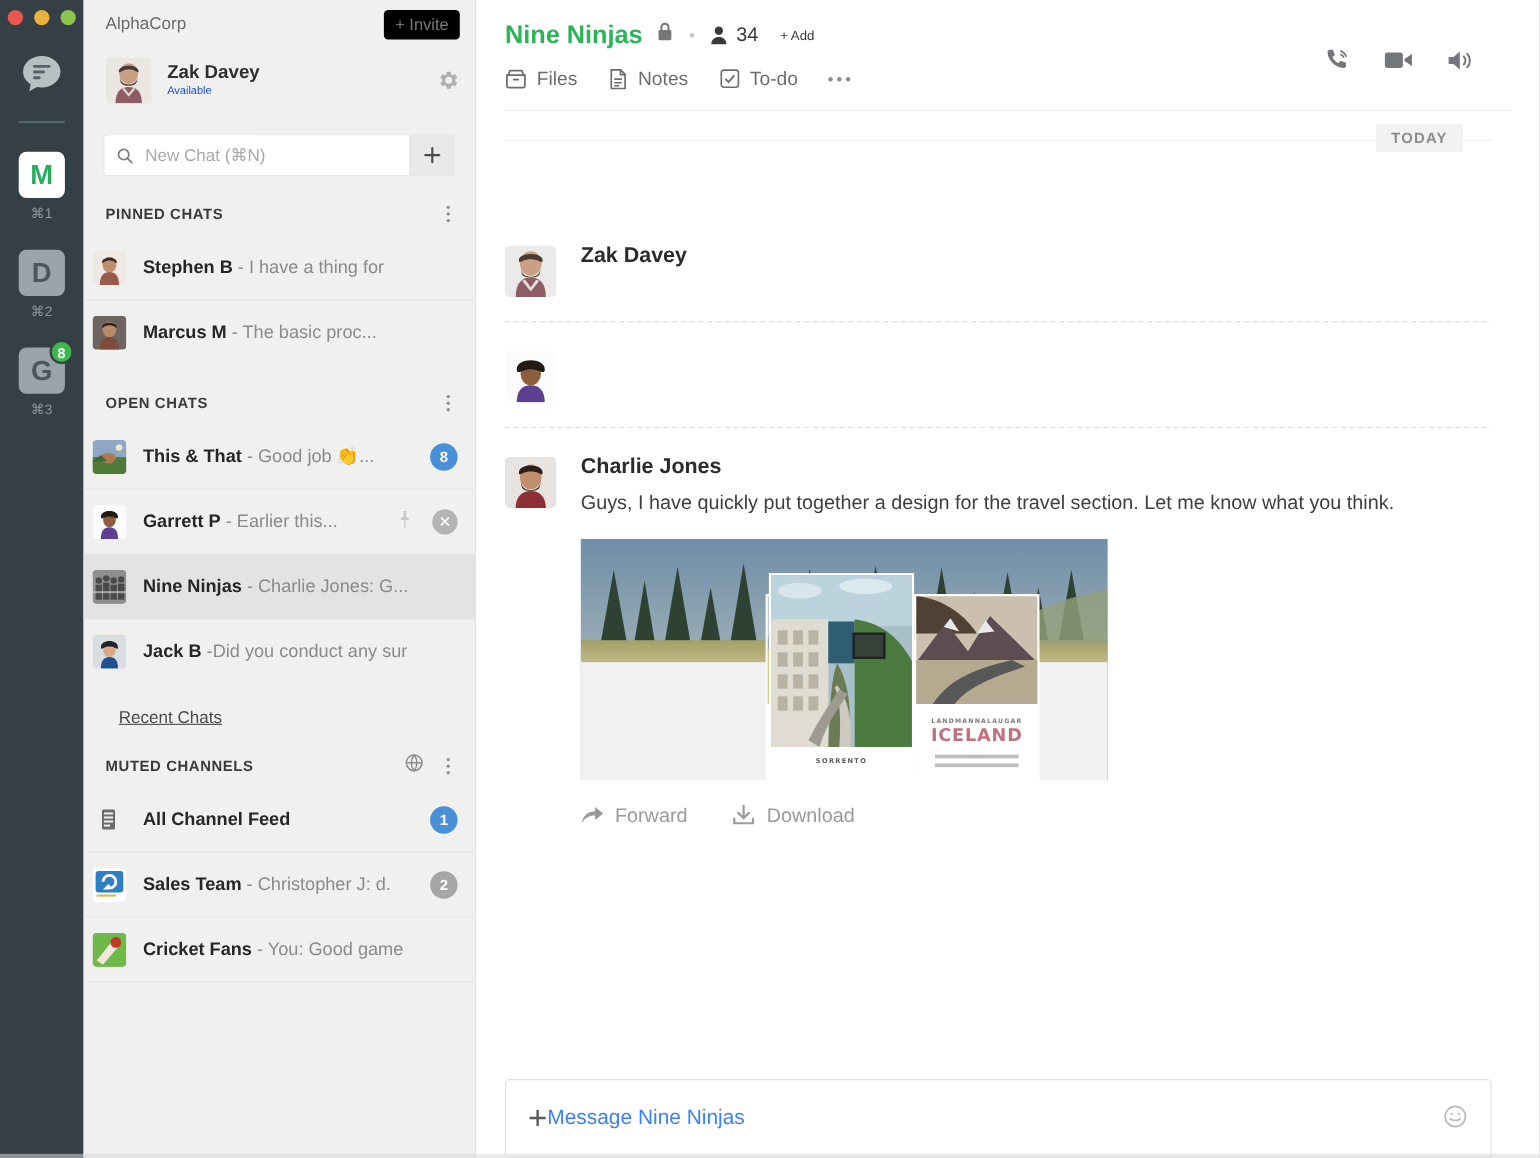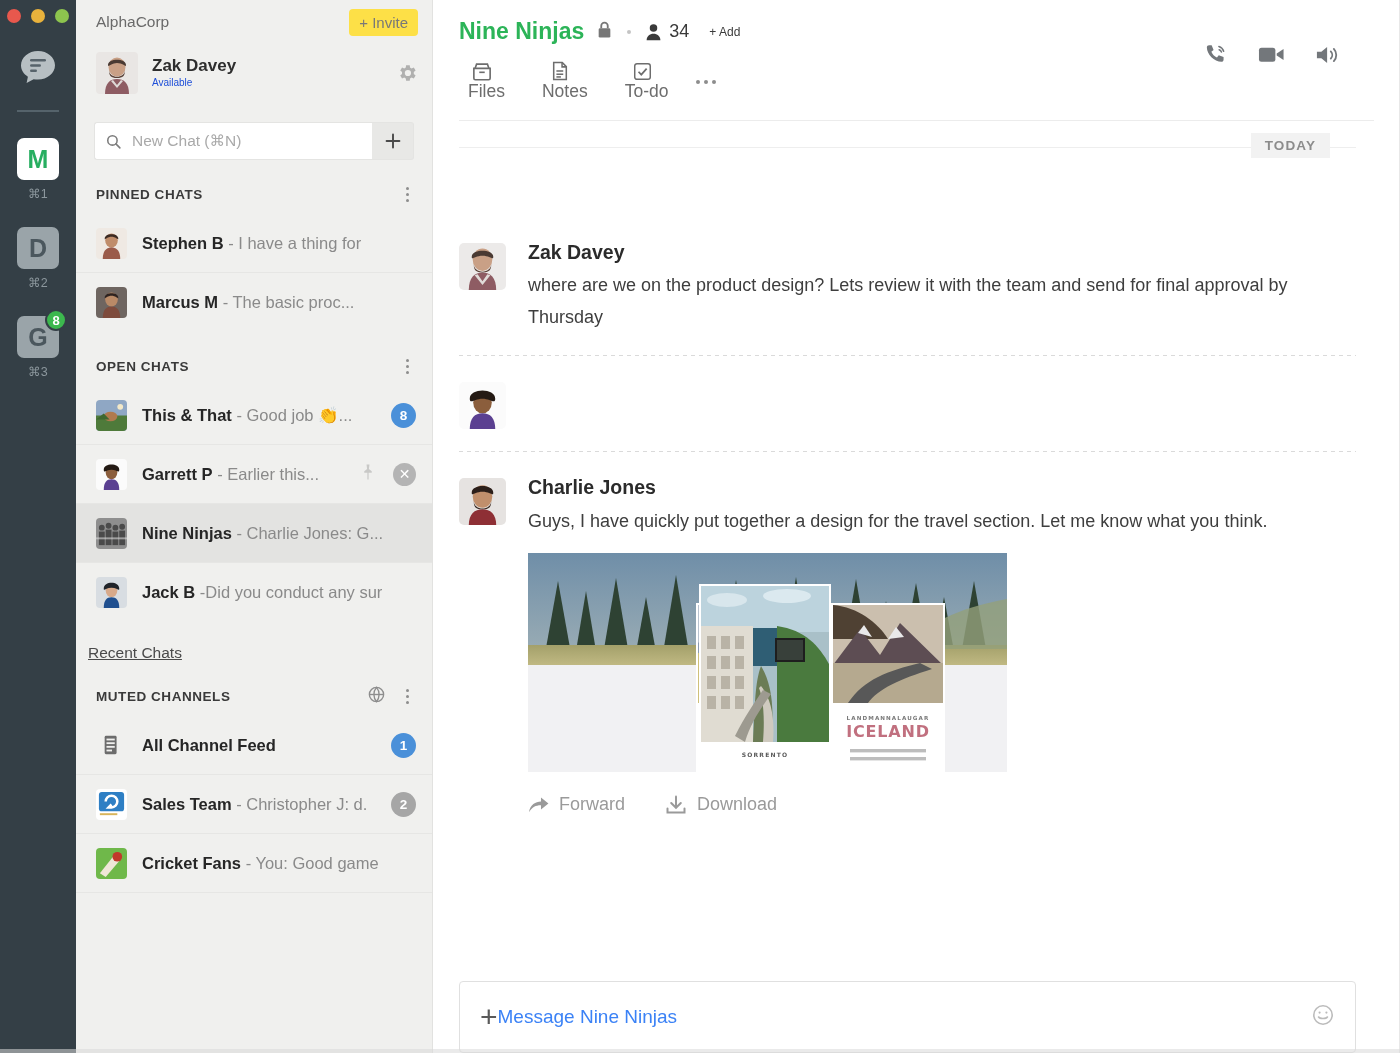--- a/index.html
+++ b/index.html
@@ -53,7 +53,7 @@
   .sb-top{ height:44px; display:flex; align-items:center; padding:0 14px 0 20px; }
   .org-name{ font-size:15.5px; color:#6a6a6a; flex:1; }
   .invite{
-    font-size:15px; color:#787878; background:#fde047; border-radius:4px;
+    font-size:15px; color:#787878; background:#000000; border-radius:4px;
     padding:5px 10px; cursor:pointer;
   }
   .profile{ display:flex; align-items:center; padding:2px 14px 0 20px; height:56px; }

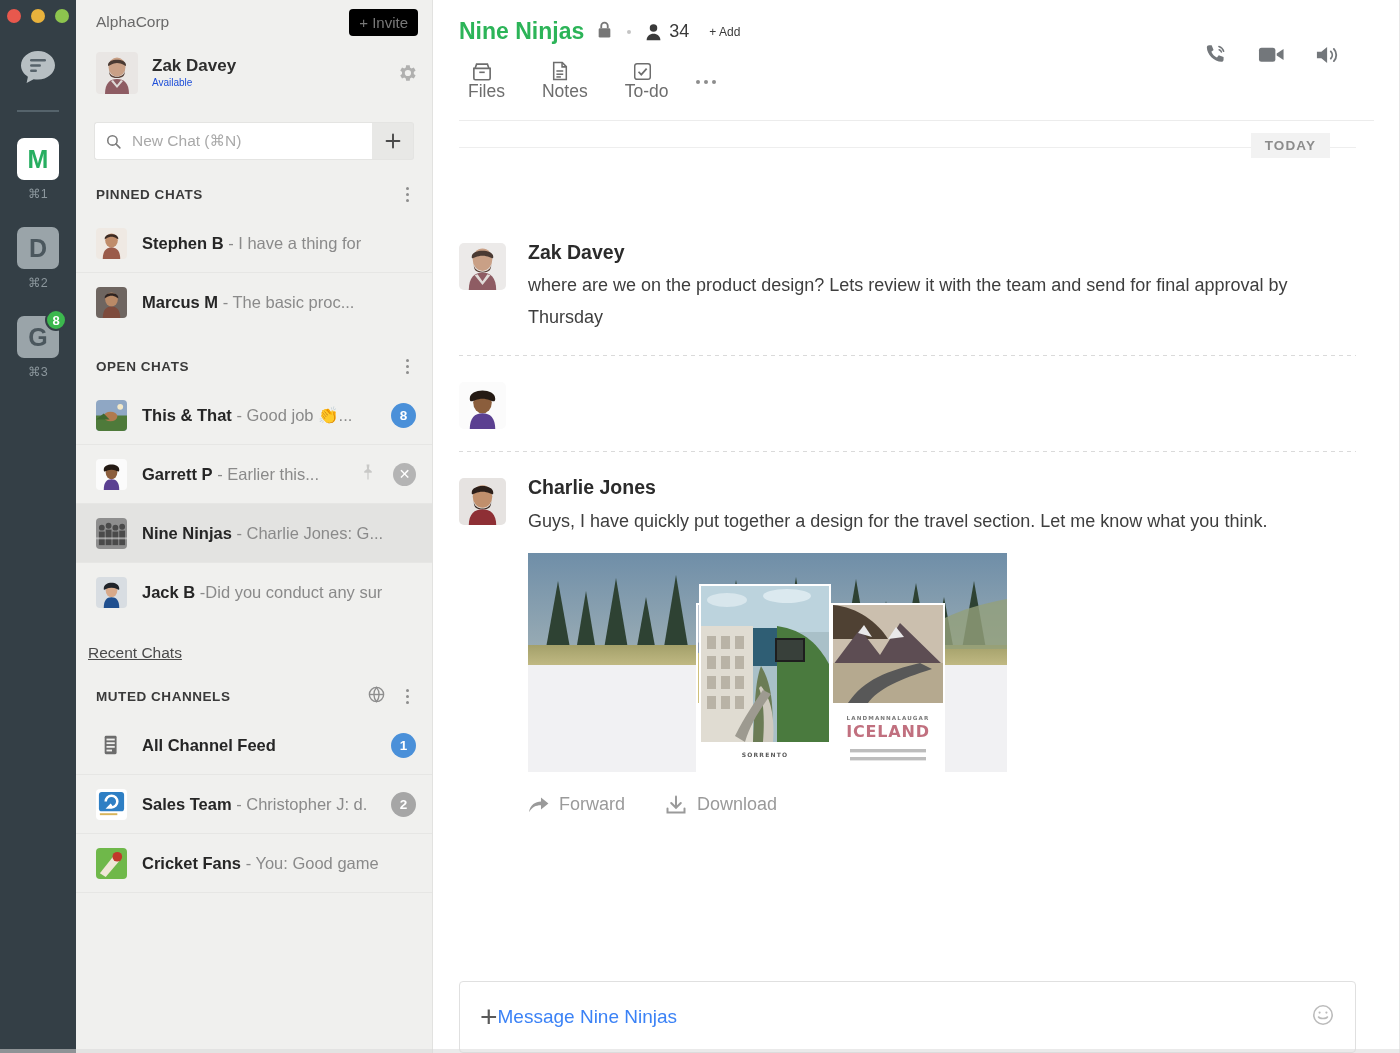--- a/index.html
+++ b/index.html
@@ -118,7 +118,7 @@
   .member-ct span{ margin-left:7px; }
   .addlink{ margin-left:20px; font-size:12px; color:#3a3a3a; cursor:pointer; }
   .m-tabs{ display:flex; align-items:center; margin-top:16px; }
-  .m-tab{ display:flex; align-items:center; margin-right:28px; font-size:17.5px; color:#6d6d6d; cursor:pointer;flex-direction:column; }
+  .m-tab{ display:flex; align-items:center; margin-right:28px; font-size:17.5px; color:#6d6d6d; cursor:pointer; }
   .m-tab span{ margin-left:9px; }
   .dots3{ display:flex; gap:4px; align-items:center; cursor:pointer; }
   .dots3 i{ width:4px;height:4px;border-radius:50%;background:#8d8d8d; display:block;}

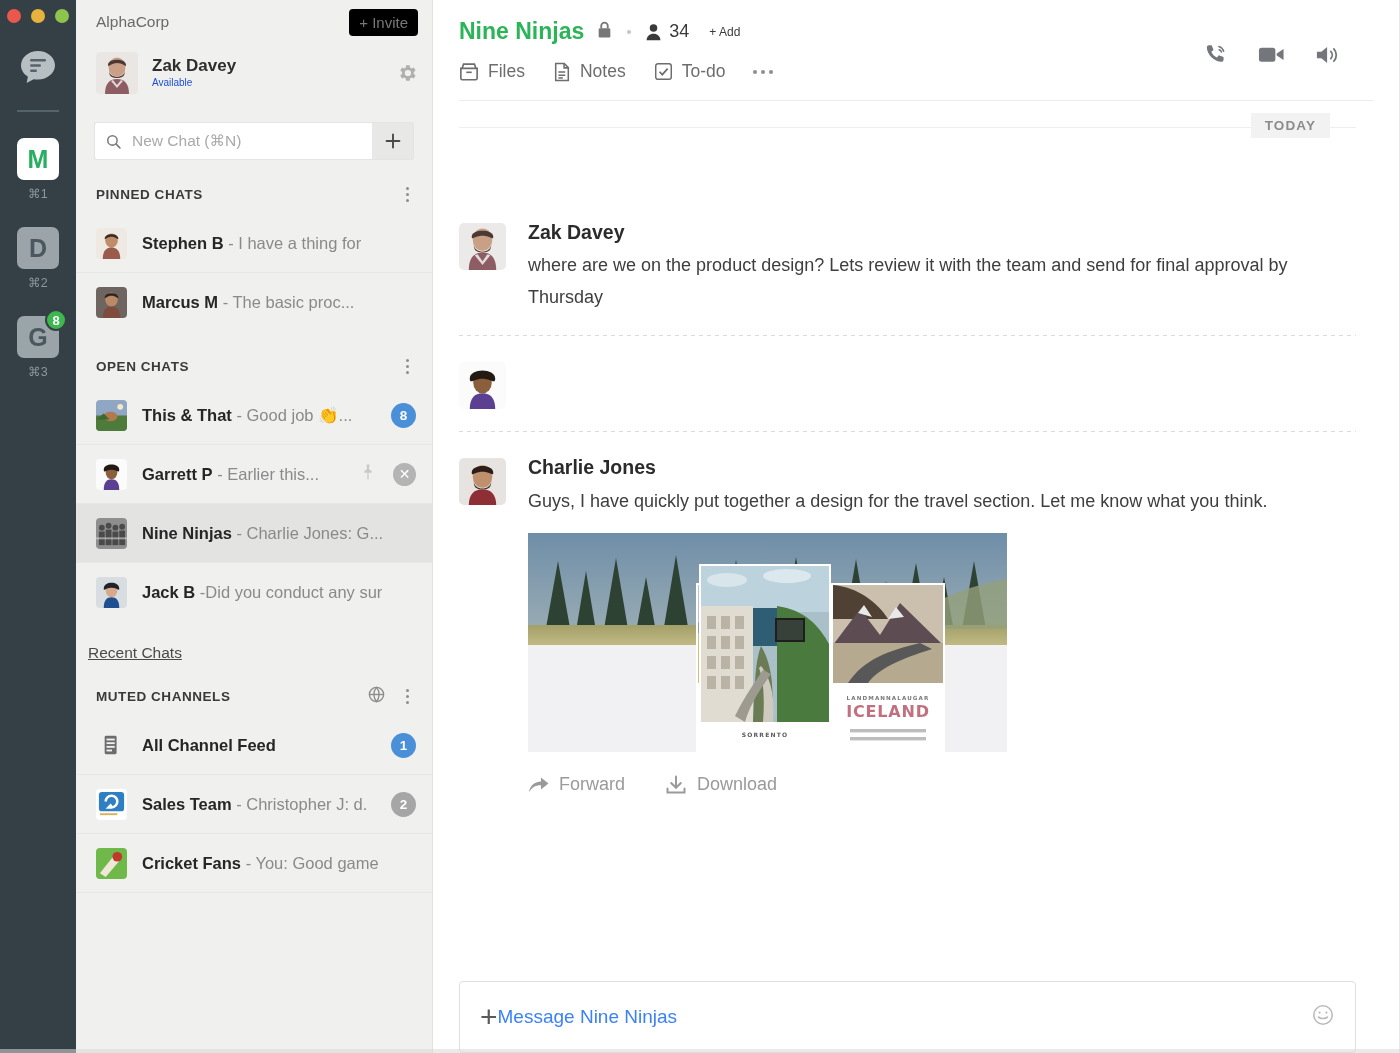--- a/index.html
+++ b/index.html
@@ -83,7 +83,7 @@
   .kebab i{ display:block; width:3px; height:3px; border-radius:50%; background:#8d8d8d; }
 
   .chat-row{
-    display:flex; align-items:center; height:59px; padding:0 16px 0 20px;
+    display:flex; align-items:center; height:59px; padding:0 16px 0 8px;
     border-bottom:1px solid #e6e6e4; cursor:pointer; position:relative;
   }
   .chat-row.selected{ background:#e3e3e1; }

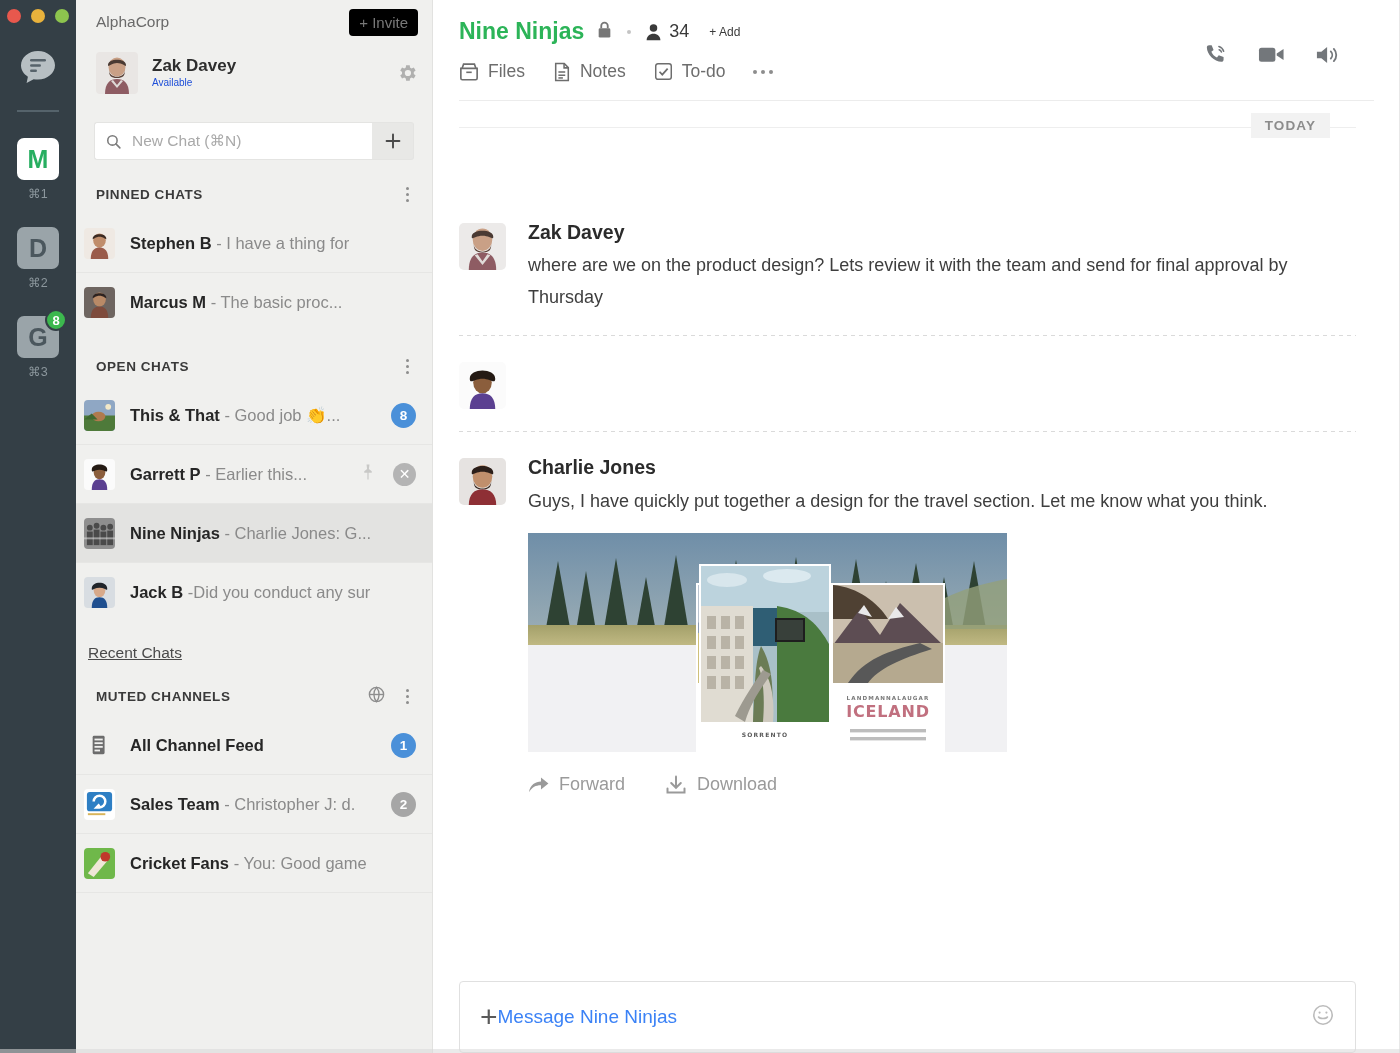--- a/index.html
+++ b/index.html
@@ -547,7 +547,6 @@
         </div>
         <div class="msg-body">
           <div class="msg-name">Zak Davey</div>
-          <div class="msg-text">where are we on the product design? Lets review it with the team and send for final approval by Thursday</div>
         </div>
       </div>
 

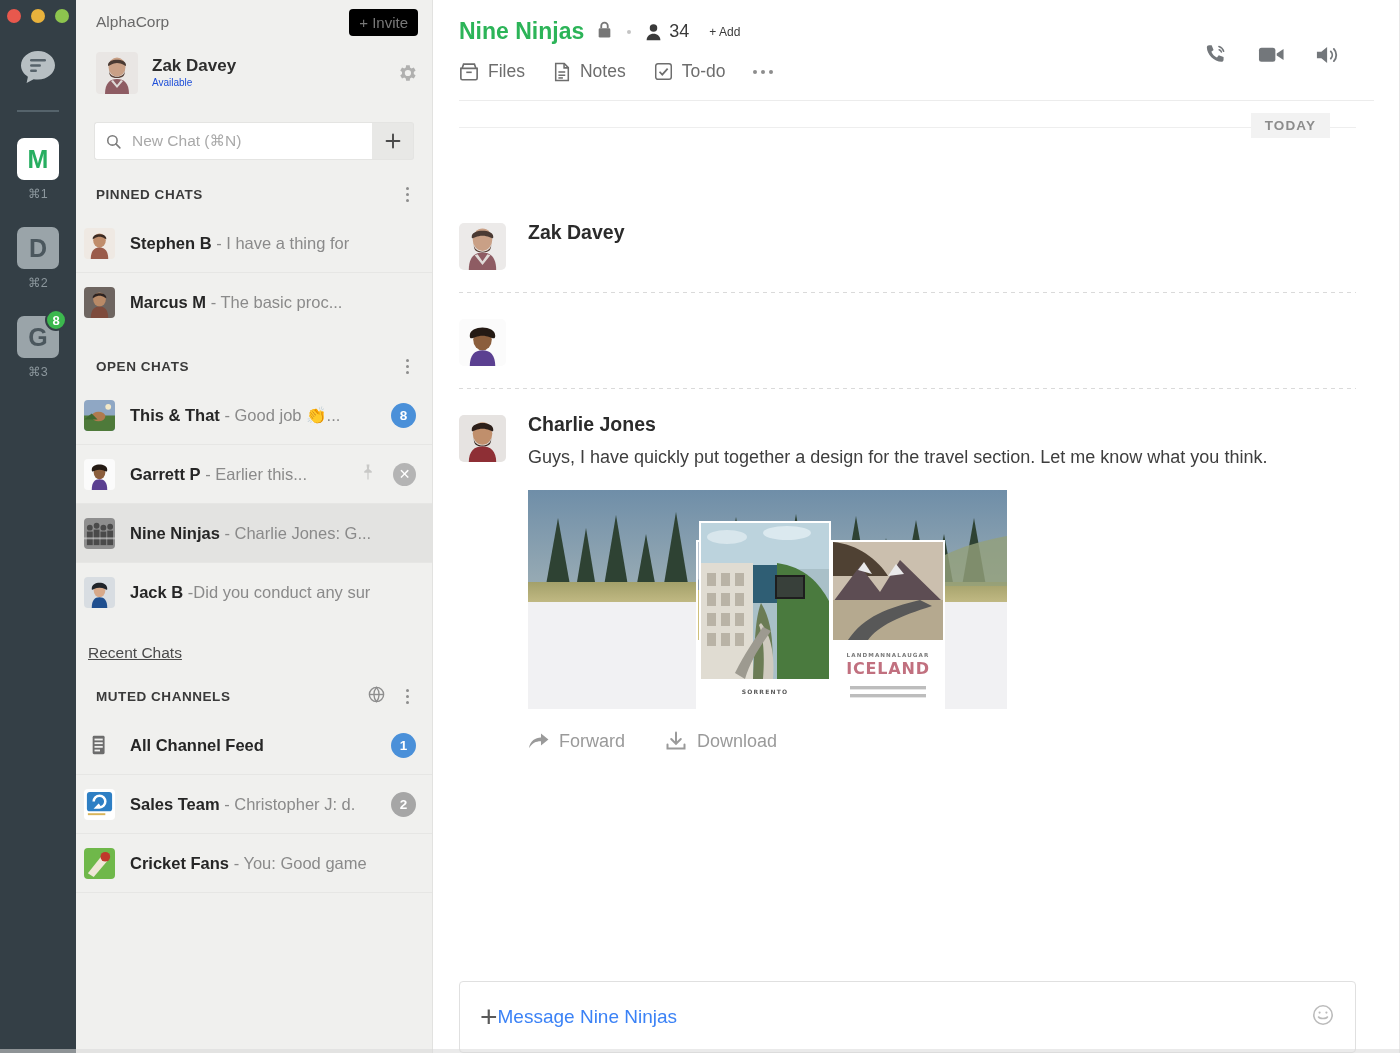--- a/index.html
+++ b/index.html
@@ -104,7 +104,7 @@
     display:flex; align-items:center; justify-content:center; font-size:14px; cursor:pointer;
   }
   .recent-link{
-    font-size:15.5px; color:#4a4a4a; text-decoration:underline; padding:22px 0 0 12px;
+    font-size:15.5px; color:#4a4a4a; text-decoration:underline; padding:22px 0 0 32px;
   }
 
   

